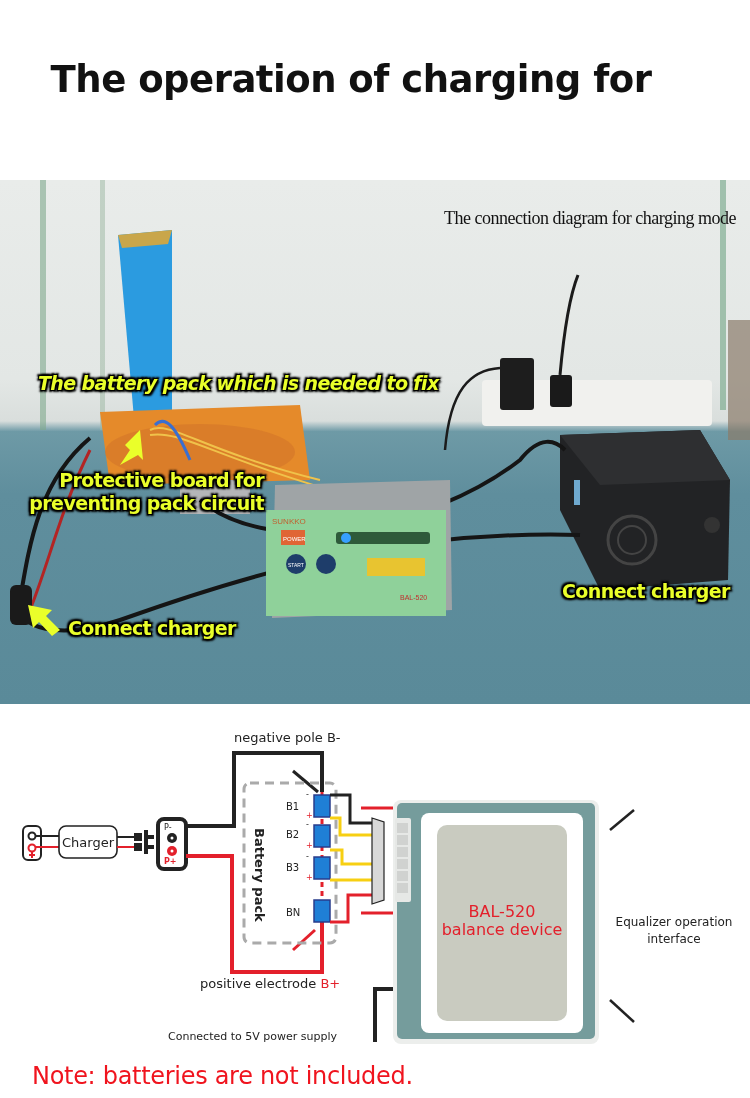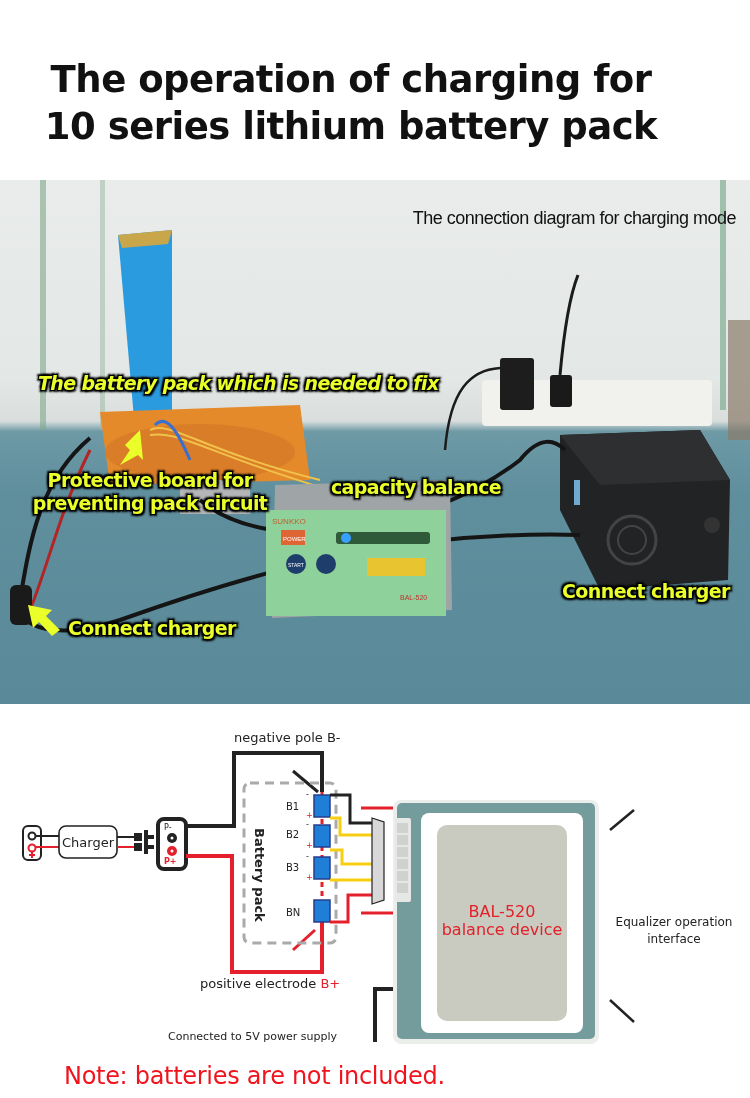--- a/index.html
+++ b/index.html
@@ -28,7 +28,6 @@
 
 <div class="title">
   <div>The operation of charging for</div>
-  <div>10 series lithium battery pack</div>
 </div>
 
 <div class="photo">

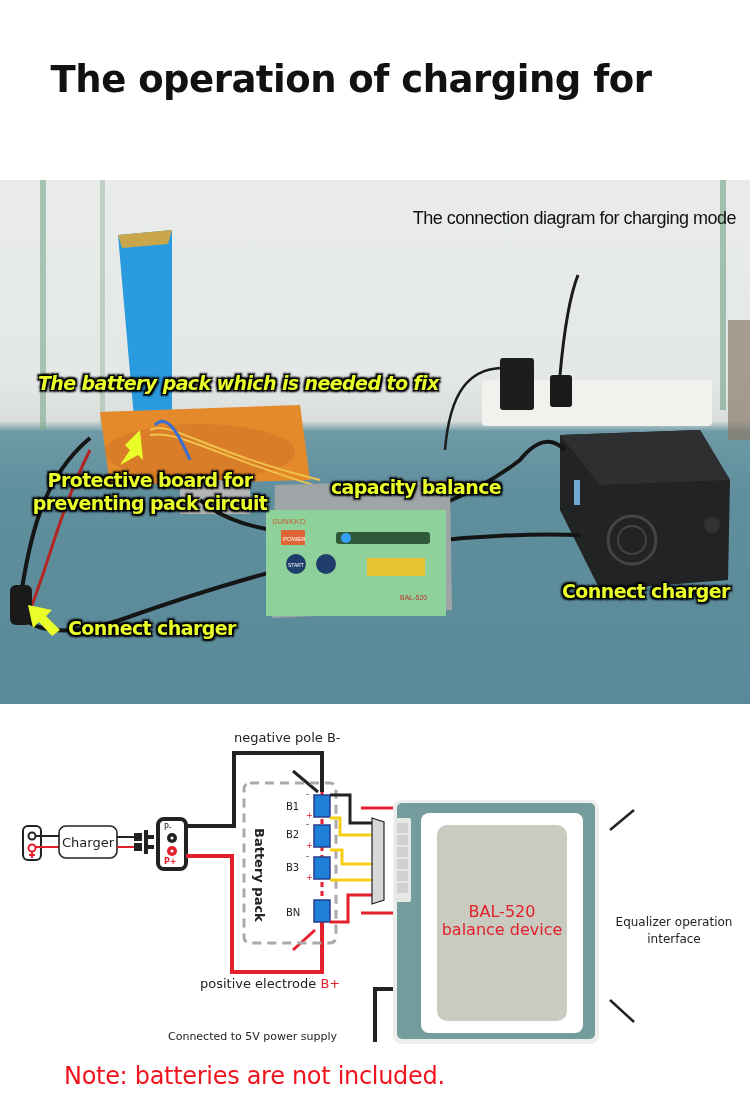--- a/index.html
+++ b/index.html
@@ -16,7 +16,7 @@
              text-shadow: 0 0 2px #000, 1px 1px 0 #000, -1px -1px 0 #000, 1px -1px 0 #000, -1px 1px 0 #000,
                           2px 2px 2px #000, -2px -2px 2px #000, 2px -2px 2px #000, -2px 2px 2px #000; }
   .label-center { text-align:center;margin-left:10px; }
-  .photo-caption { position:absolute; right:14px; top:28px; font-family:Liberation Sans, sans-serif;
+  .photo-caption { position:absolute; right:14px; top:28px; font-family:Liberation Serif, serif;
                    font-size:18px; color:#111; letter-spacing:-0.5px; }
   .diagram { position:absolute; left:0; top:704px; width:750px; height:360px; }
   .dtext { font-family:"DejaVu Sans", sans-serif; }

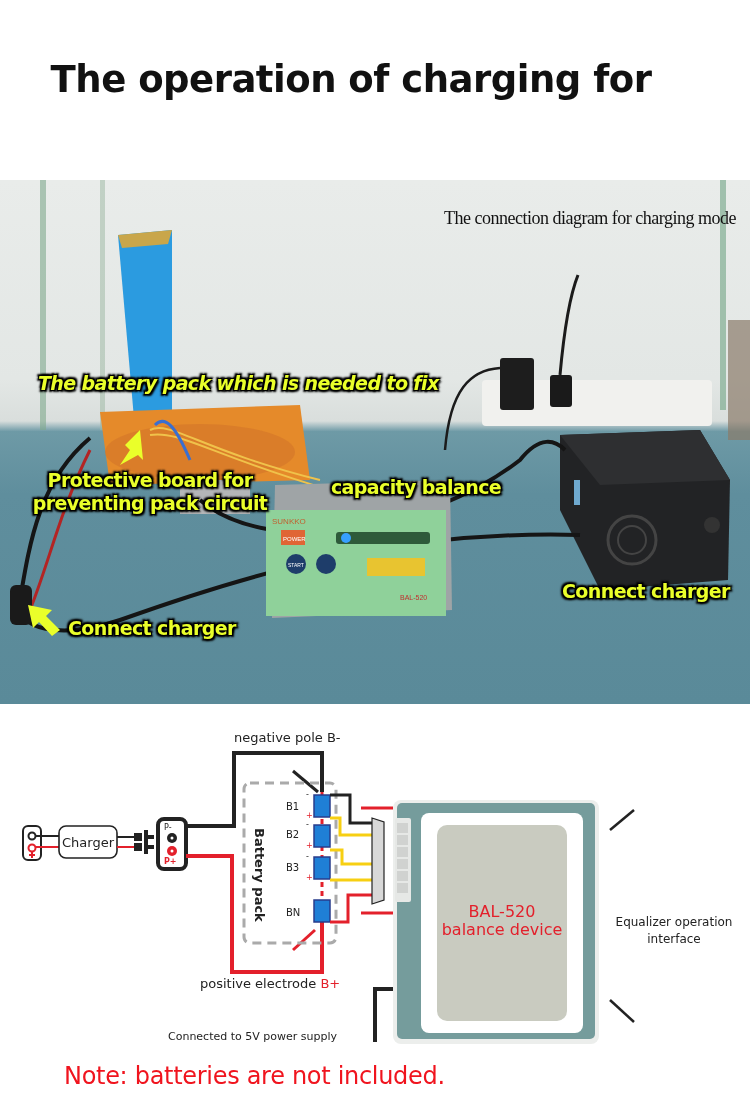--- a/index.html
+++ b/index.html
@@ -15,7 +15,7 @@
              color:#eaff2a; font-size:19px; line-height:23px; letter-spacing:-0.6px; white-space:nowrap;
              text-shadow: 0 0 2px #000, 1px 1px 0 #000, -1px -1px 0 #000, 1px -1px 0 #000, -1px 1px 0 #000,
                           2px 2px 2px #000, -2px -2px 2px #000, 2px -2px 2px #000, -2px 2px 2px #000; }
-  .label-center { text-align:center;margin-left:10px; }
+  .label-center { text-align:right; }
   .photo-caption { position:absolute; right:14px; top:28px; font-family:Liberation Serif, serif;
                    font-size:18px; color:#111; letter-spacing:-0.5px; }
   .diagram { position:absolute; left:0; top:704px; width:750px; height:360px; }

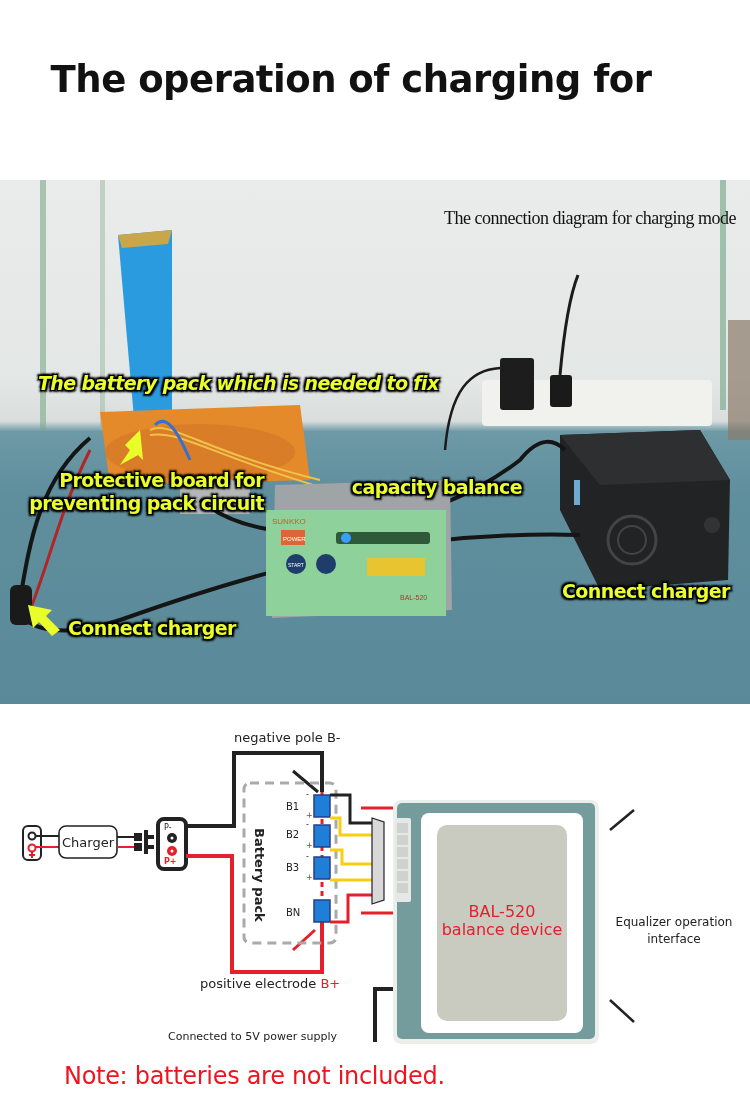--- a/index.html
+++ b/index.html
@@ -92,7 +92,6 @@
     <div>preventing pack circuit</div>
   </div>
   <div class="label-y label-center" style="left:290px; top:296px; width:232px;">
-    <div>capacity balance</div>
   </div>
   <div class="label-y" style="left:562px; top:400px;">Connect charger</div>
   <div class="label-y" style="left:68px; top:437px;">Connect charger</div>

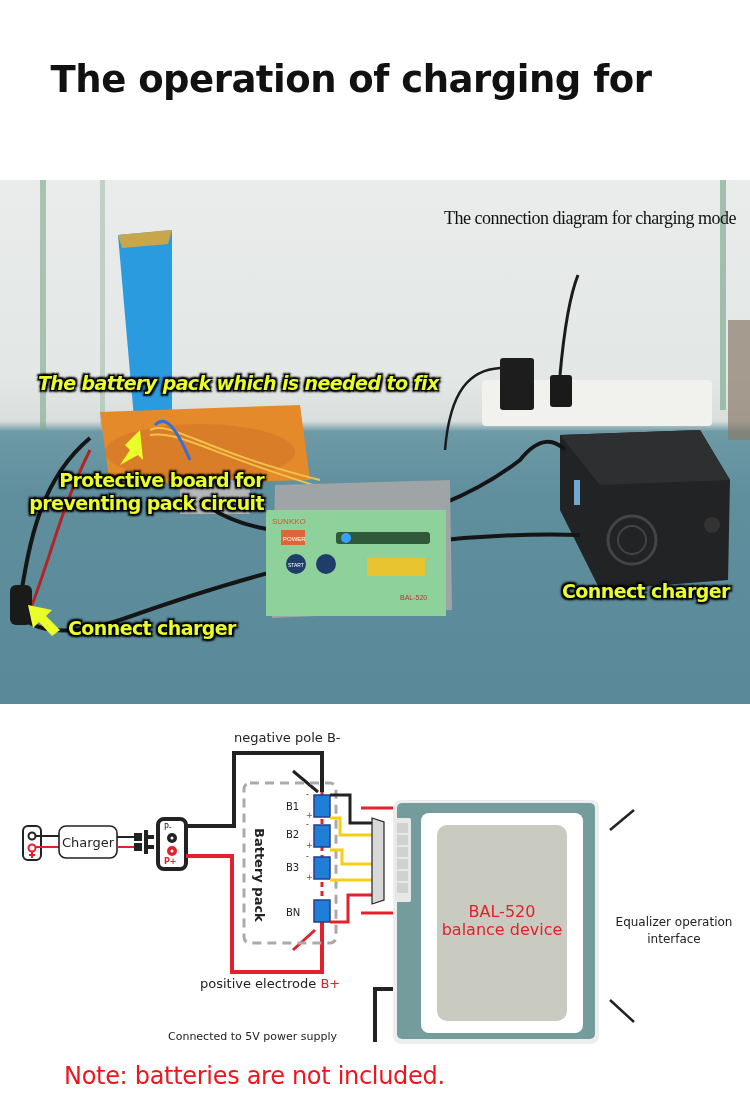--- a/index.html
+++ b/index.html
@@ -21,7 +21,7 @@
   .diagram { position:absolute; left:0; top:704px; width:750px; height:360px; }
   .dtext { font-family:"DejaVu Sans", sans-serif; }
   .note { position:absolute; left:32px; top:1062px; font-family:"DejaVu Sans", sans-serif;
-          font-size:24px; color:#f0141e; letter-spacing:-0.3px;margin-left:32px; }
+          font-size:24px; color:#f0141e; letter-spacing:-0.3px; }
 </style>
 </head>
 <body>

